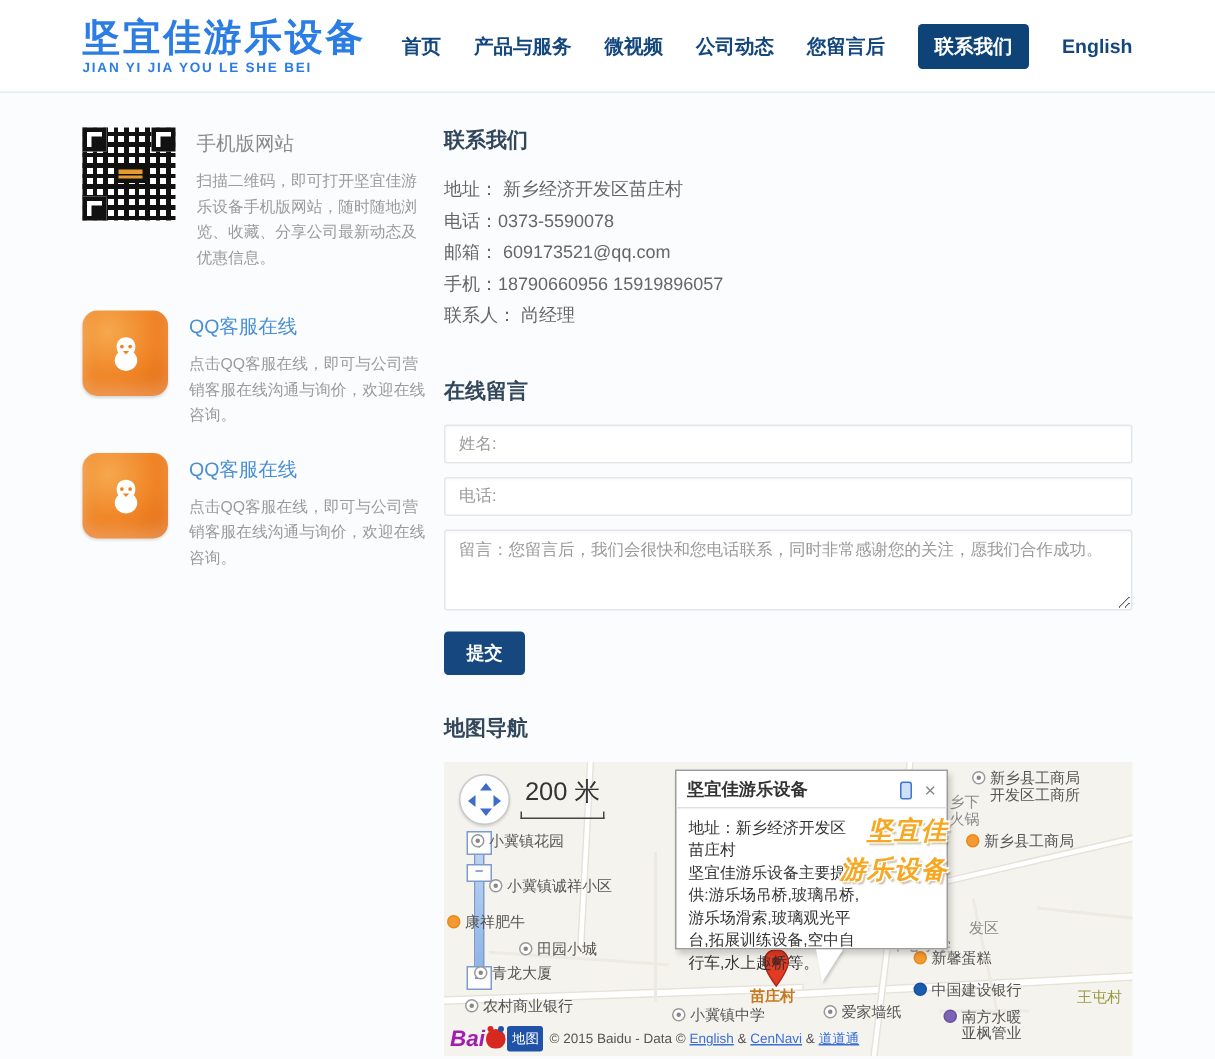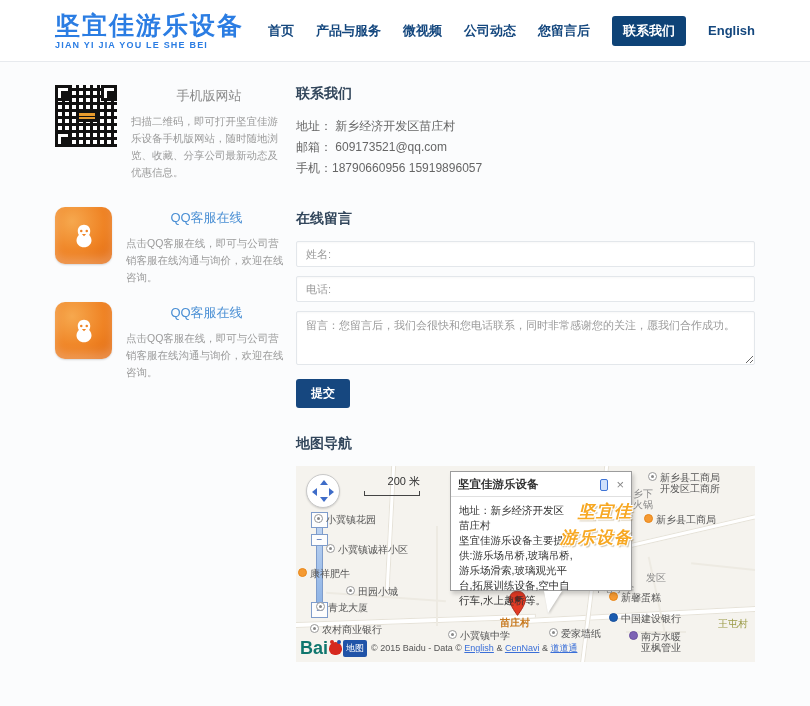--- a/index.html
+++ b/index.html
@@ -25,7 +25,7 @@
   .side-block { display:flex; margin-bottom:16px; }
   .side-block.qr { margin-bottom:26px; }
   .side-text { margin-left:14px; flex:1; }
-  .side-title { font-size:13px; color:#8a8a8a; margin-top:2px; margin-bottom:8px;text-align:center; }
+  .side-title { font-size:13px; color:#8a8a8a; margin-top:2px; margin-bottom:8px; }
   .side-title.qq { color:#4a8fd4; cursor:pointer; }
   .side-desc { font-size:10.5px; color:#9b9b9b; line-height:17px; }
 

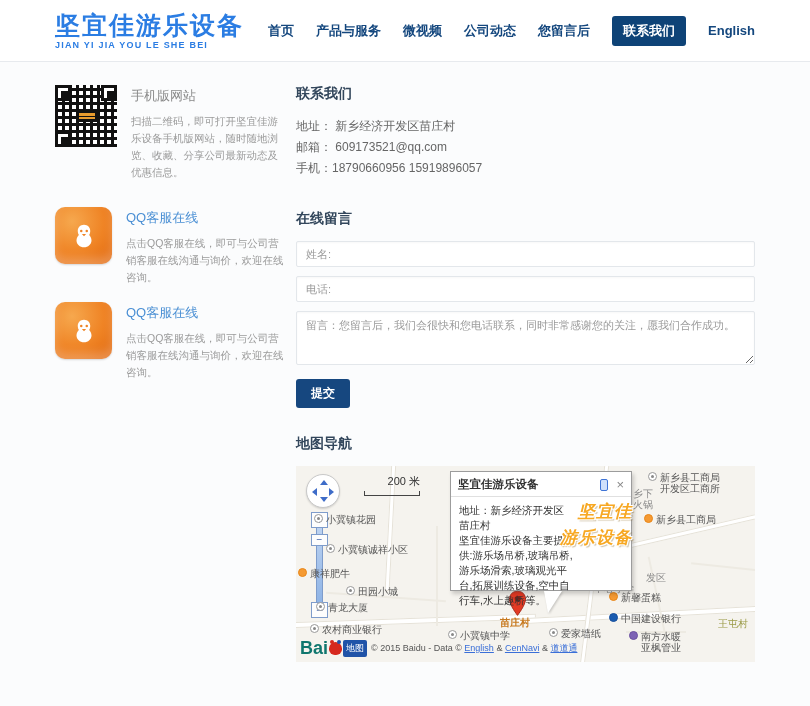--- a/index.html
+++ b/index.html
@@ -202,6 +202,7 @@
 
       <div class="sec-title">联系我们</div>
       <div class="contact-line">地址： 新乡经济开发区苗庄村</div>
+      <div class="contact-line">电话：0373-5590078</div>
       <div class="contact-line">邮箱： 609173521@qq.com</div>
       <div class="contact-line">手机：18790660956  15919896057</div>
 

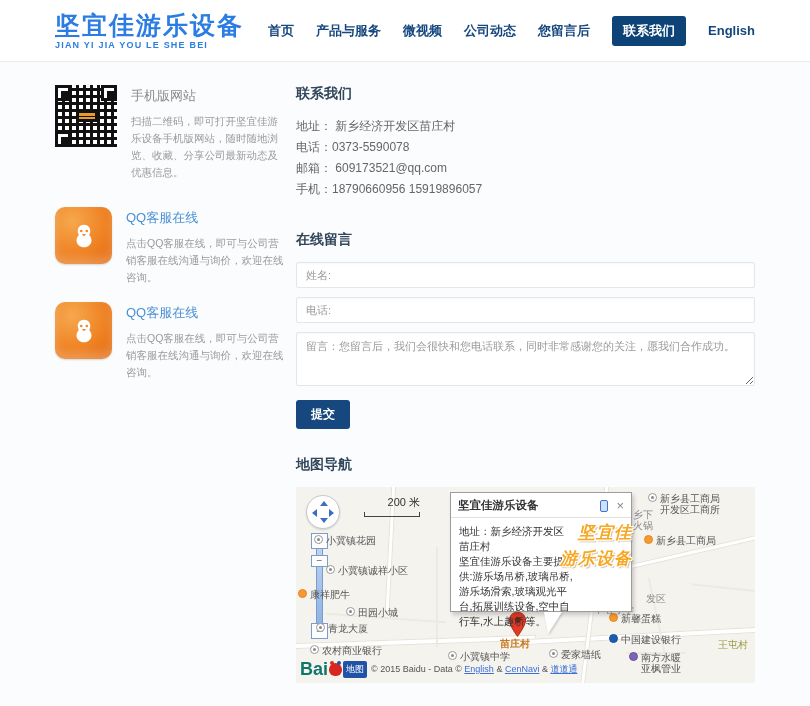--- a/index.html
+++ b/index.html
@@ -205,6 +205,7 @@
       <div class="contact-line">电话：0373-5590078</div>
       <div class="contact-line">邮箱： 609173521@qq.com</div>
       <div class="contact-line">手机：18790660956  15919896057</div>
+      <div class="contact-line">联系人： 尚经理</div>
 
       <div class="form-wrap">
         <div class="sec-title">在线留言</div>

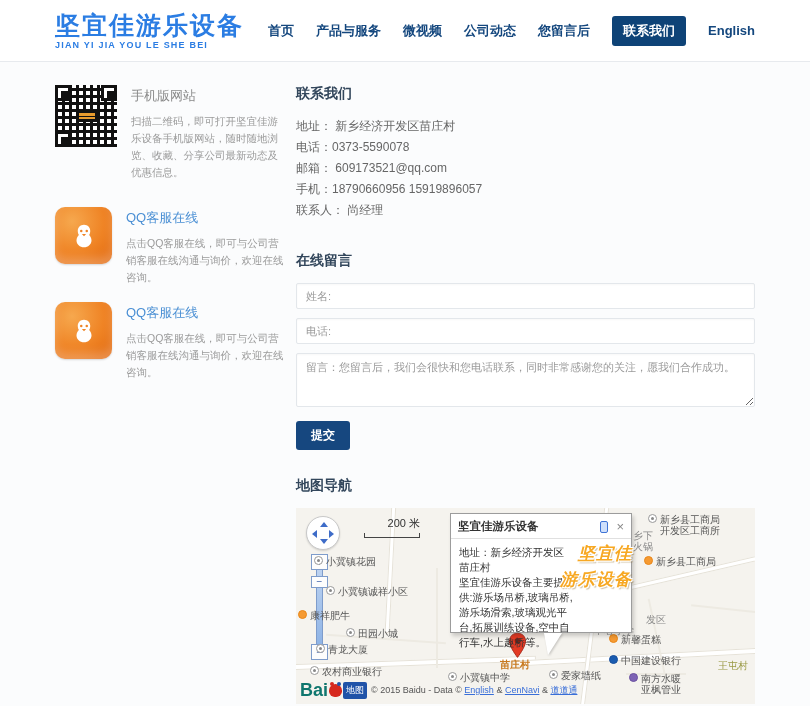--- a/index.html
+++ b/index.html
@@ -72,7 +72,7 @@
   .arr.left  { left:5px;  top:13px;   border-top:4px solid transparent; border-bottom:4px solid transparent; border-right:5px solid #3e6cc8; }
   .arr.right { right:5px; top:13px;   border-top:4px solid transparent; border-bottom:4px solid transparent; border-left:5px solid #3e6cc8; }
 
-  .scale { position:absolute; left:68px; top:8px; font-size:11px; color:#333; text-align:right; }
+  .scale { position:absolute; left:51px; top:8px; font-size:17px; color:#333; text-align:center; }
   .scale-bar { margin-top:2px; height:5px; border-left:1px solid #444; border-right:1px solid #444; border-bottom:1px solid #444; width:56px; }
 
   .zoomer { position:absolute; left:15px; top:46px; width:17px; }

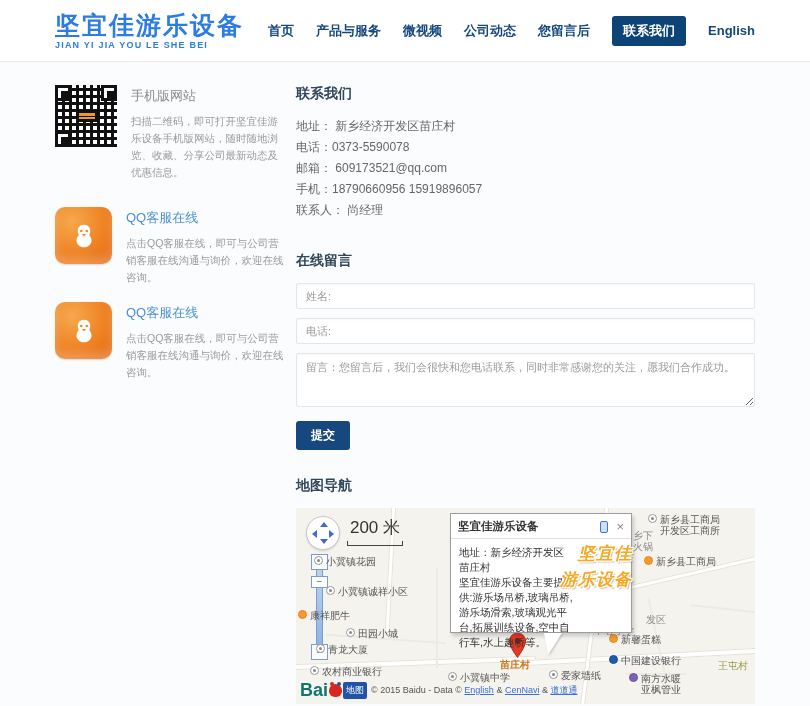--- a/index.html
+++ b/index.html
@@ -112,7 +112,7 @@
 
   .baidu-bar { position:absolute; left:4px; bottom:3px; display:flex; align-items:center; font-size:9px; color:#555; z-index:6; }
   .baidu-logo { display:flex; align-items:center; }
-  .bai-txt { color:#0f766e; font-weight:bold; font-size:18px; }
+  .bai-txt { color:#a21caf; font-weight:bold; font-style:italic; font-size:15px; }
   .paw { width:13px; height:13px; border-radius:50% 50% 45% 45%; background:#d6281e; position:relative; margin:0 1px; }
   .paw::before { content:""; position:absolute; left:1px; top:-2px; width:4px; height:4px; border-radius:50%; background:#d6281e; }
   .paw::after { content:""; position:absolute; right:1px; top:-2px; width:4px; height:4px; border-radius:50%; background:#2053a8; }

